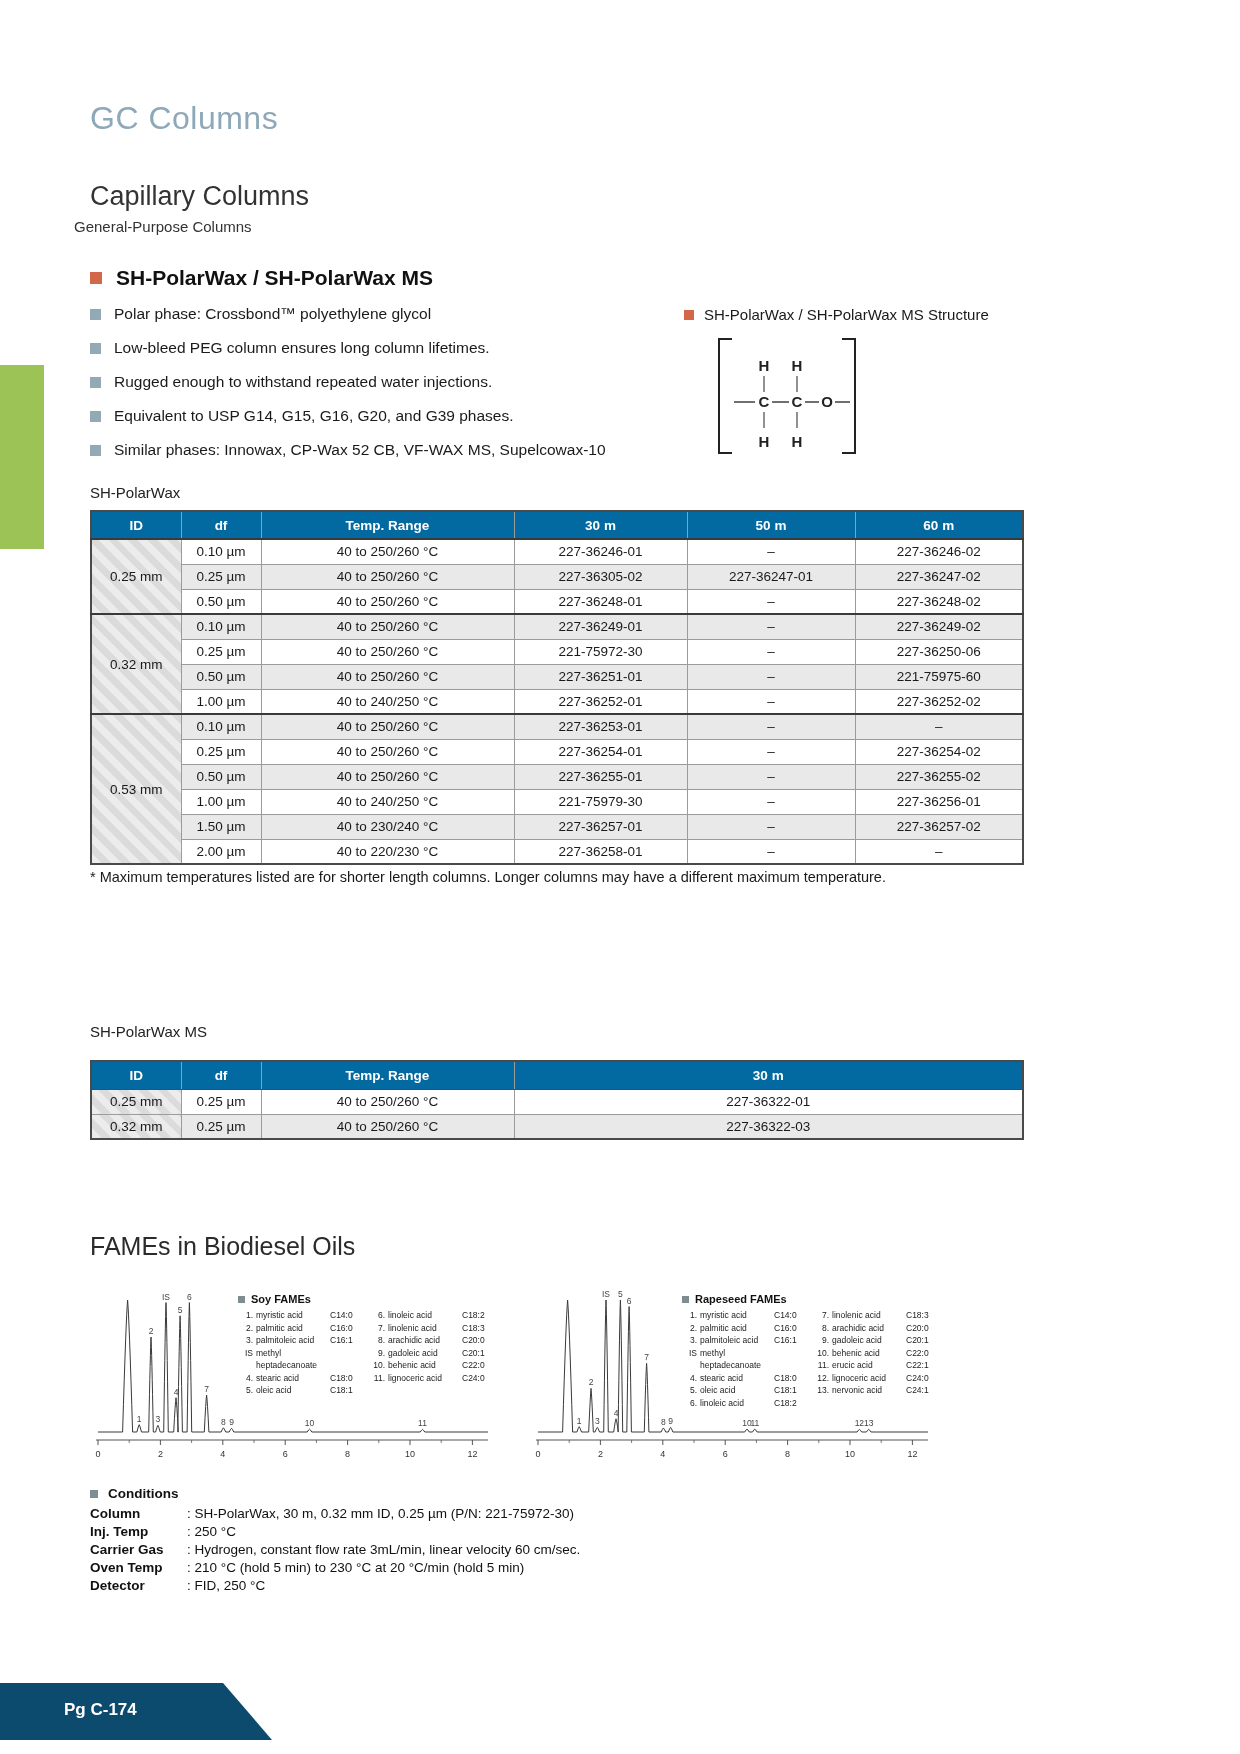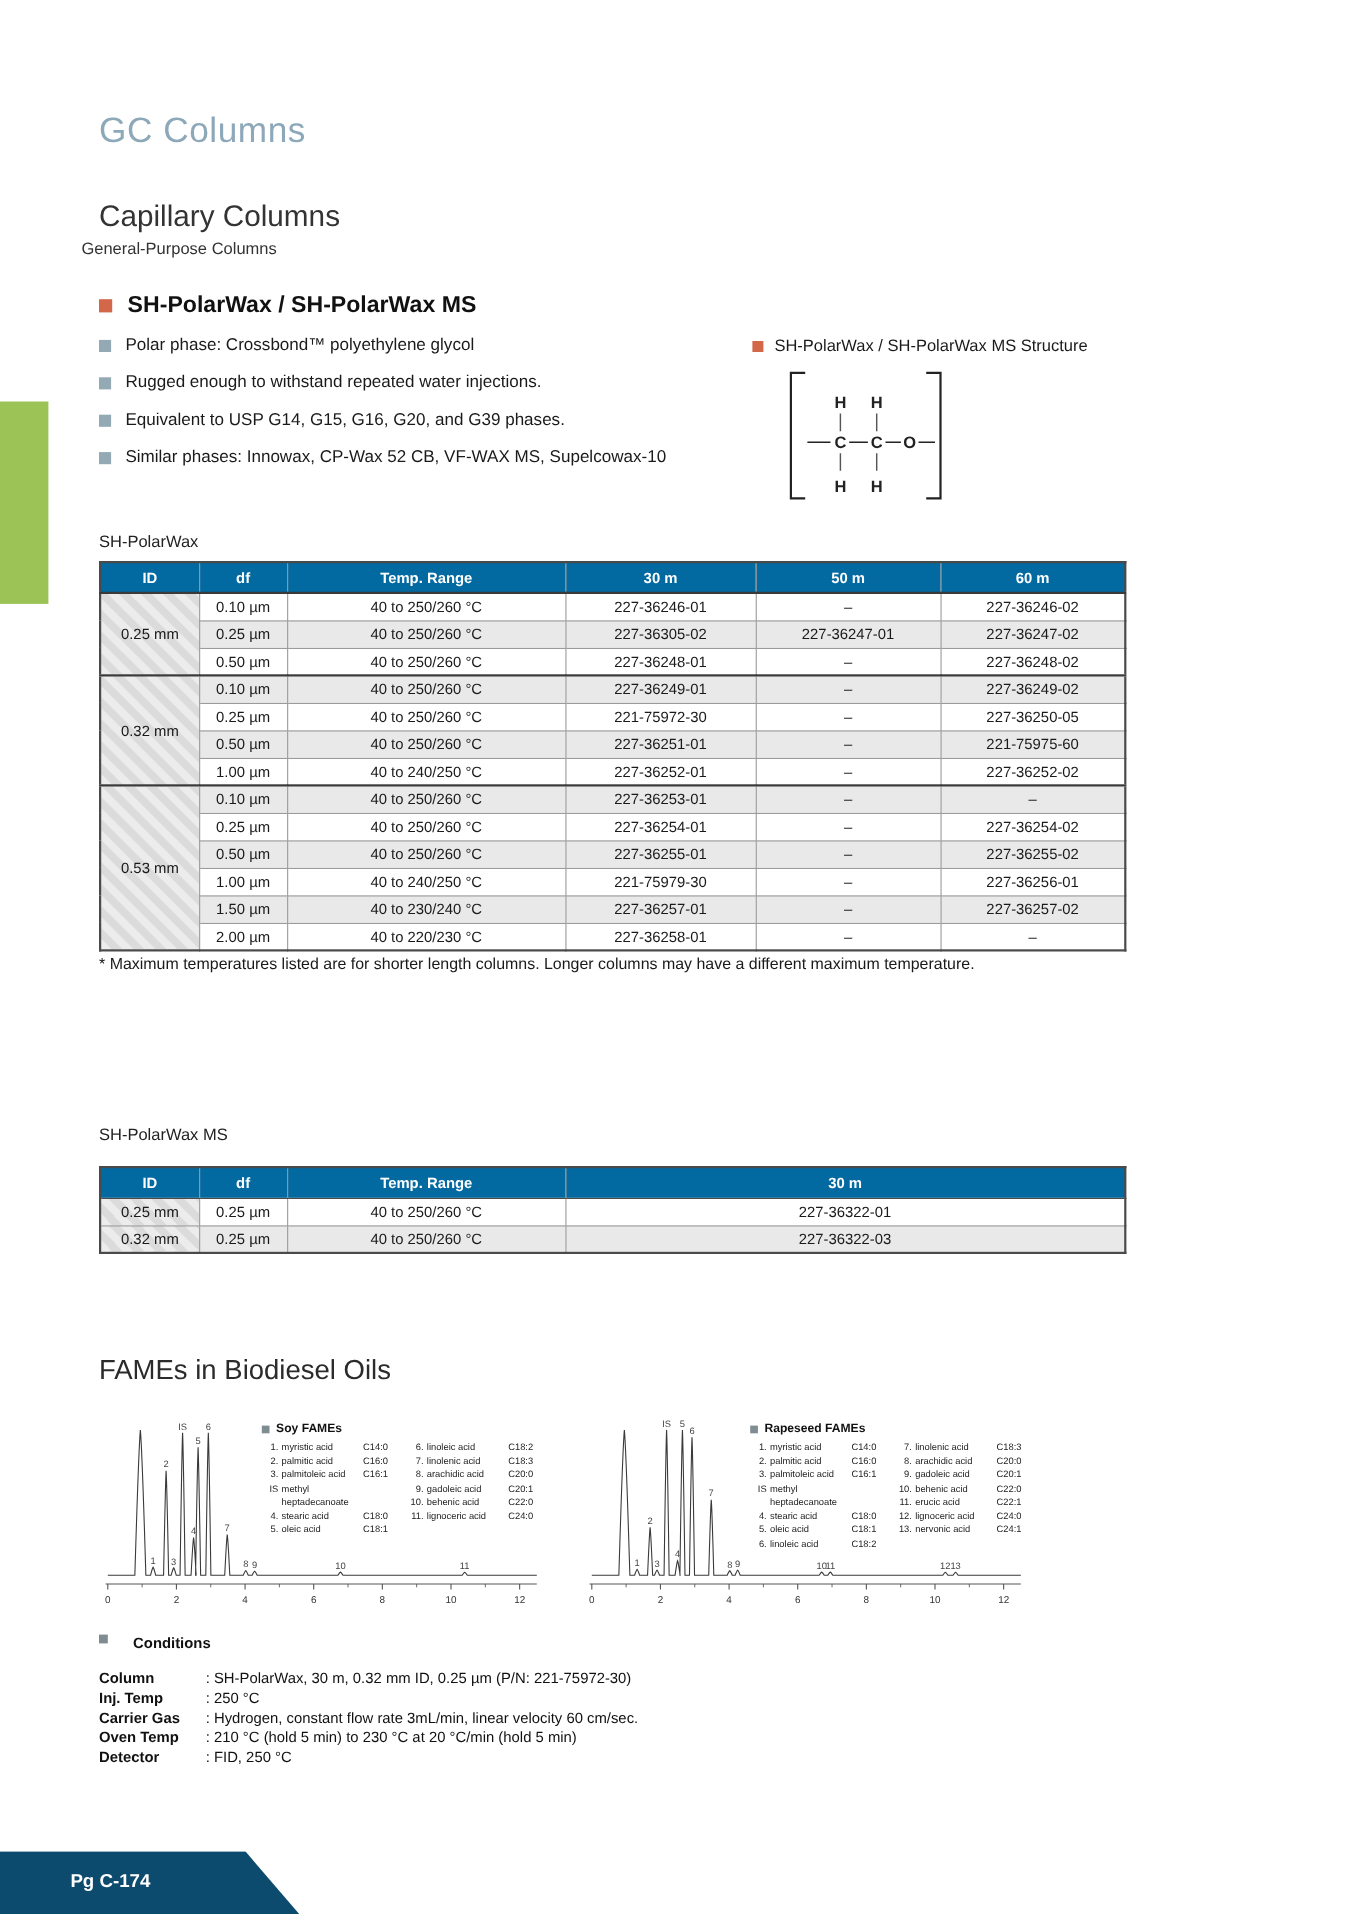--- a/index.html
+++ b/index.html
@@ -95,6 +95,10 @@
     <div class="feature">
       <span class="sq gray"></span>
       <span class="t">Polar phase: Crossbond™ polyethylene glycol</span>
+    </div>
+    <div class="feature">
+      <span class="sq gray"></span>
+      <span class="t">Low-bleed PEG column ensures long column lifetimes.</span>
     </div>
     <div class="feature">
       <span class="sq gray"></span>

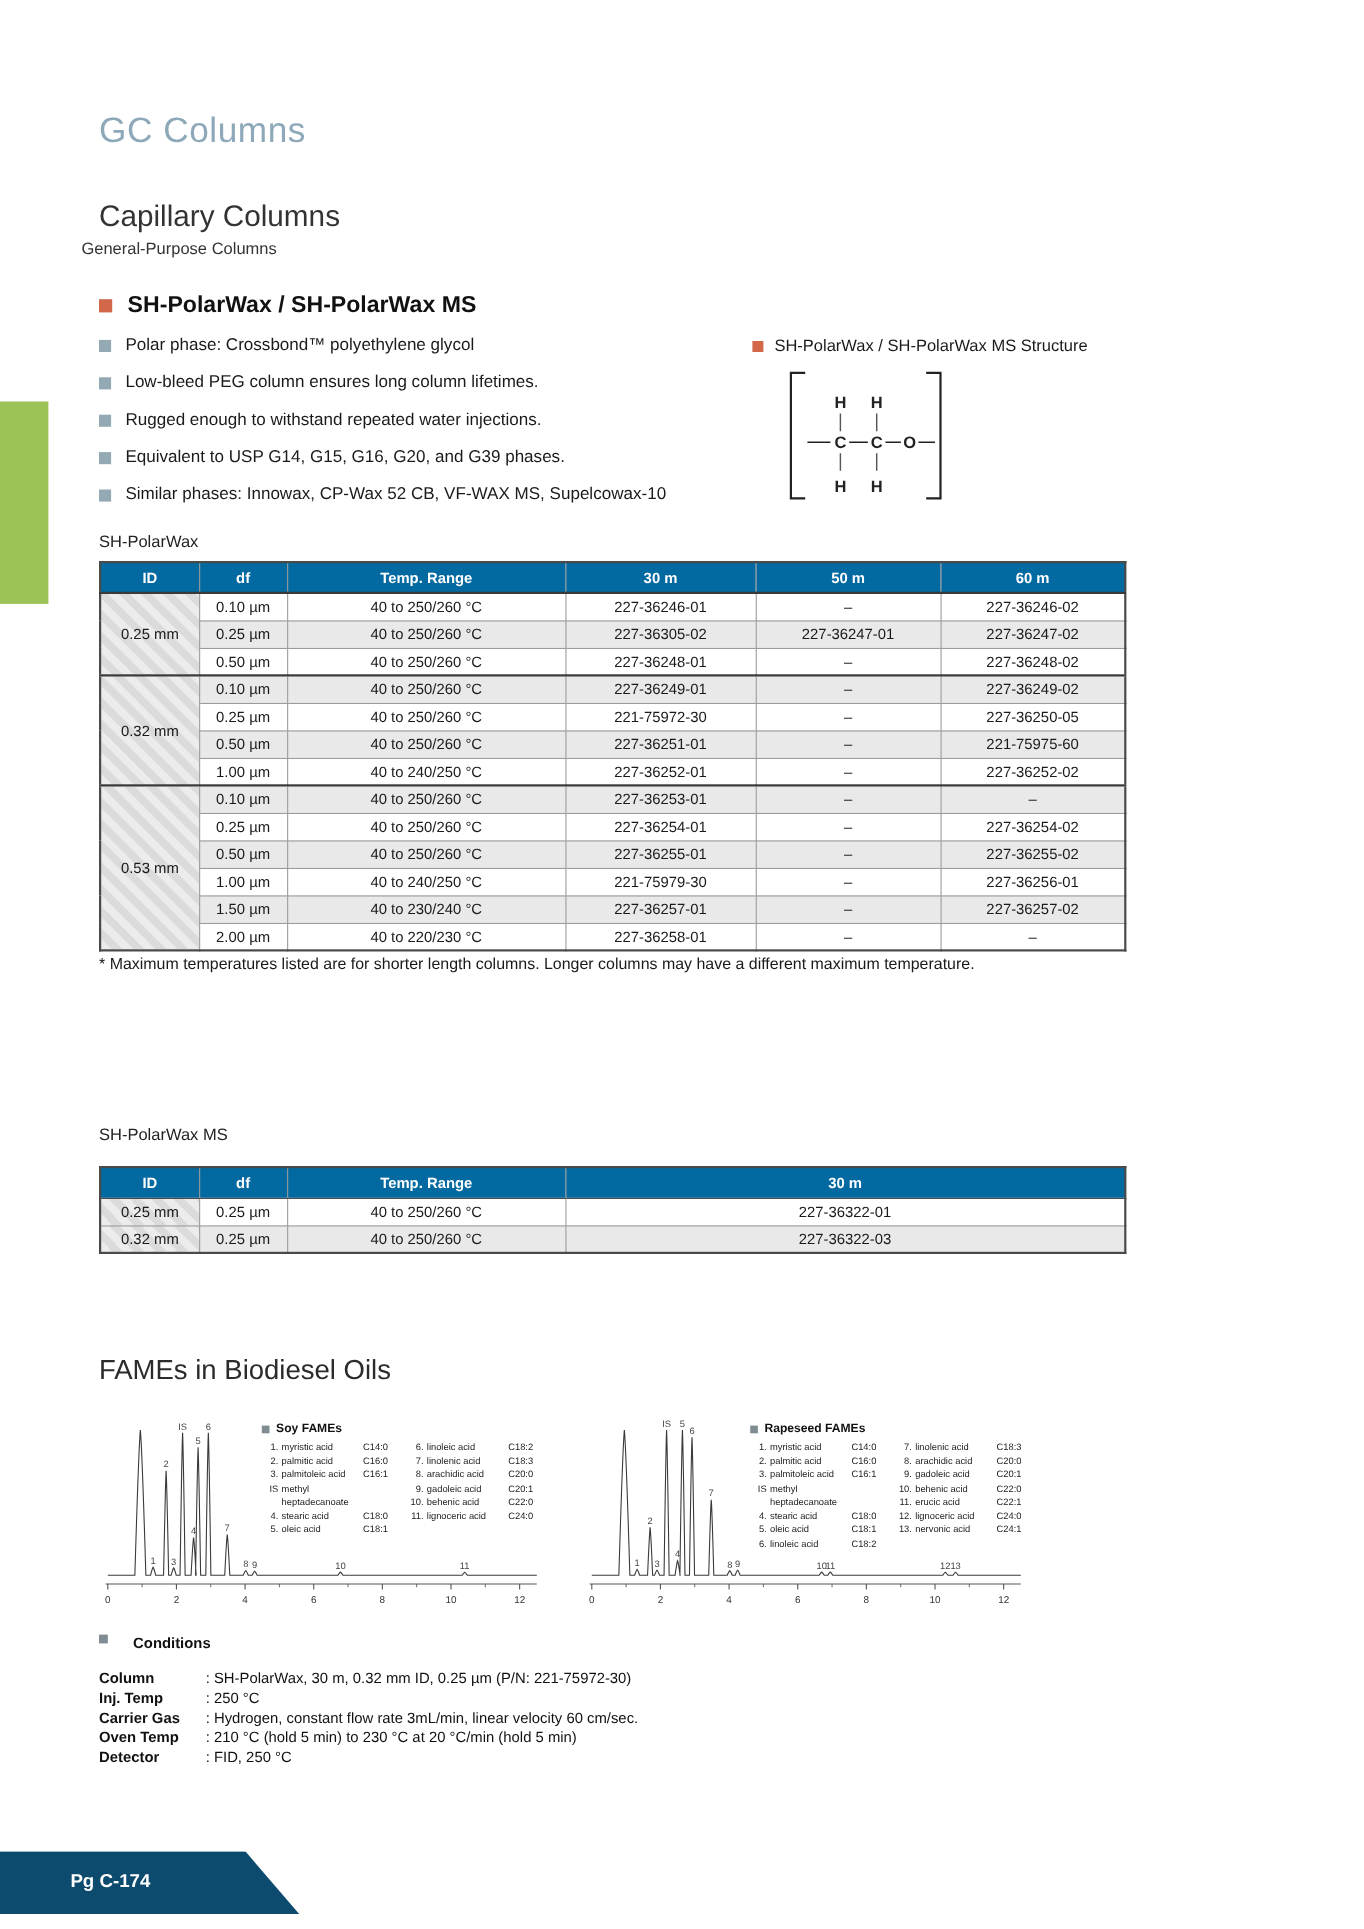--- a/index.html
+++ b/index.html
@@ -198,7 +198,7 @@
         <td>40 to 250/260 °C</td>
         <td>221-75972-30</td>
         <td>–</td>
-        <td>227-36250-05</td>
+        <td>227-36250-06</td>
       </tr>
       <tr>
         <td class="alt">0.50 µm</td>

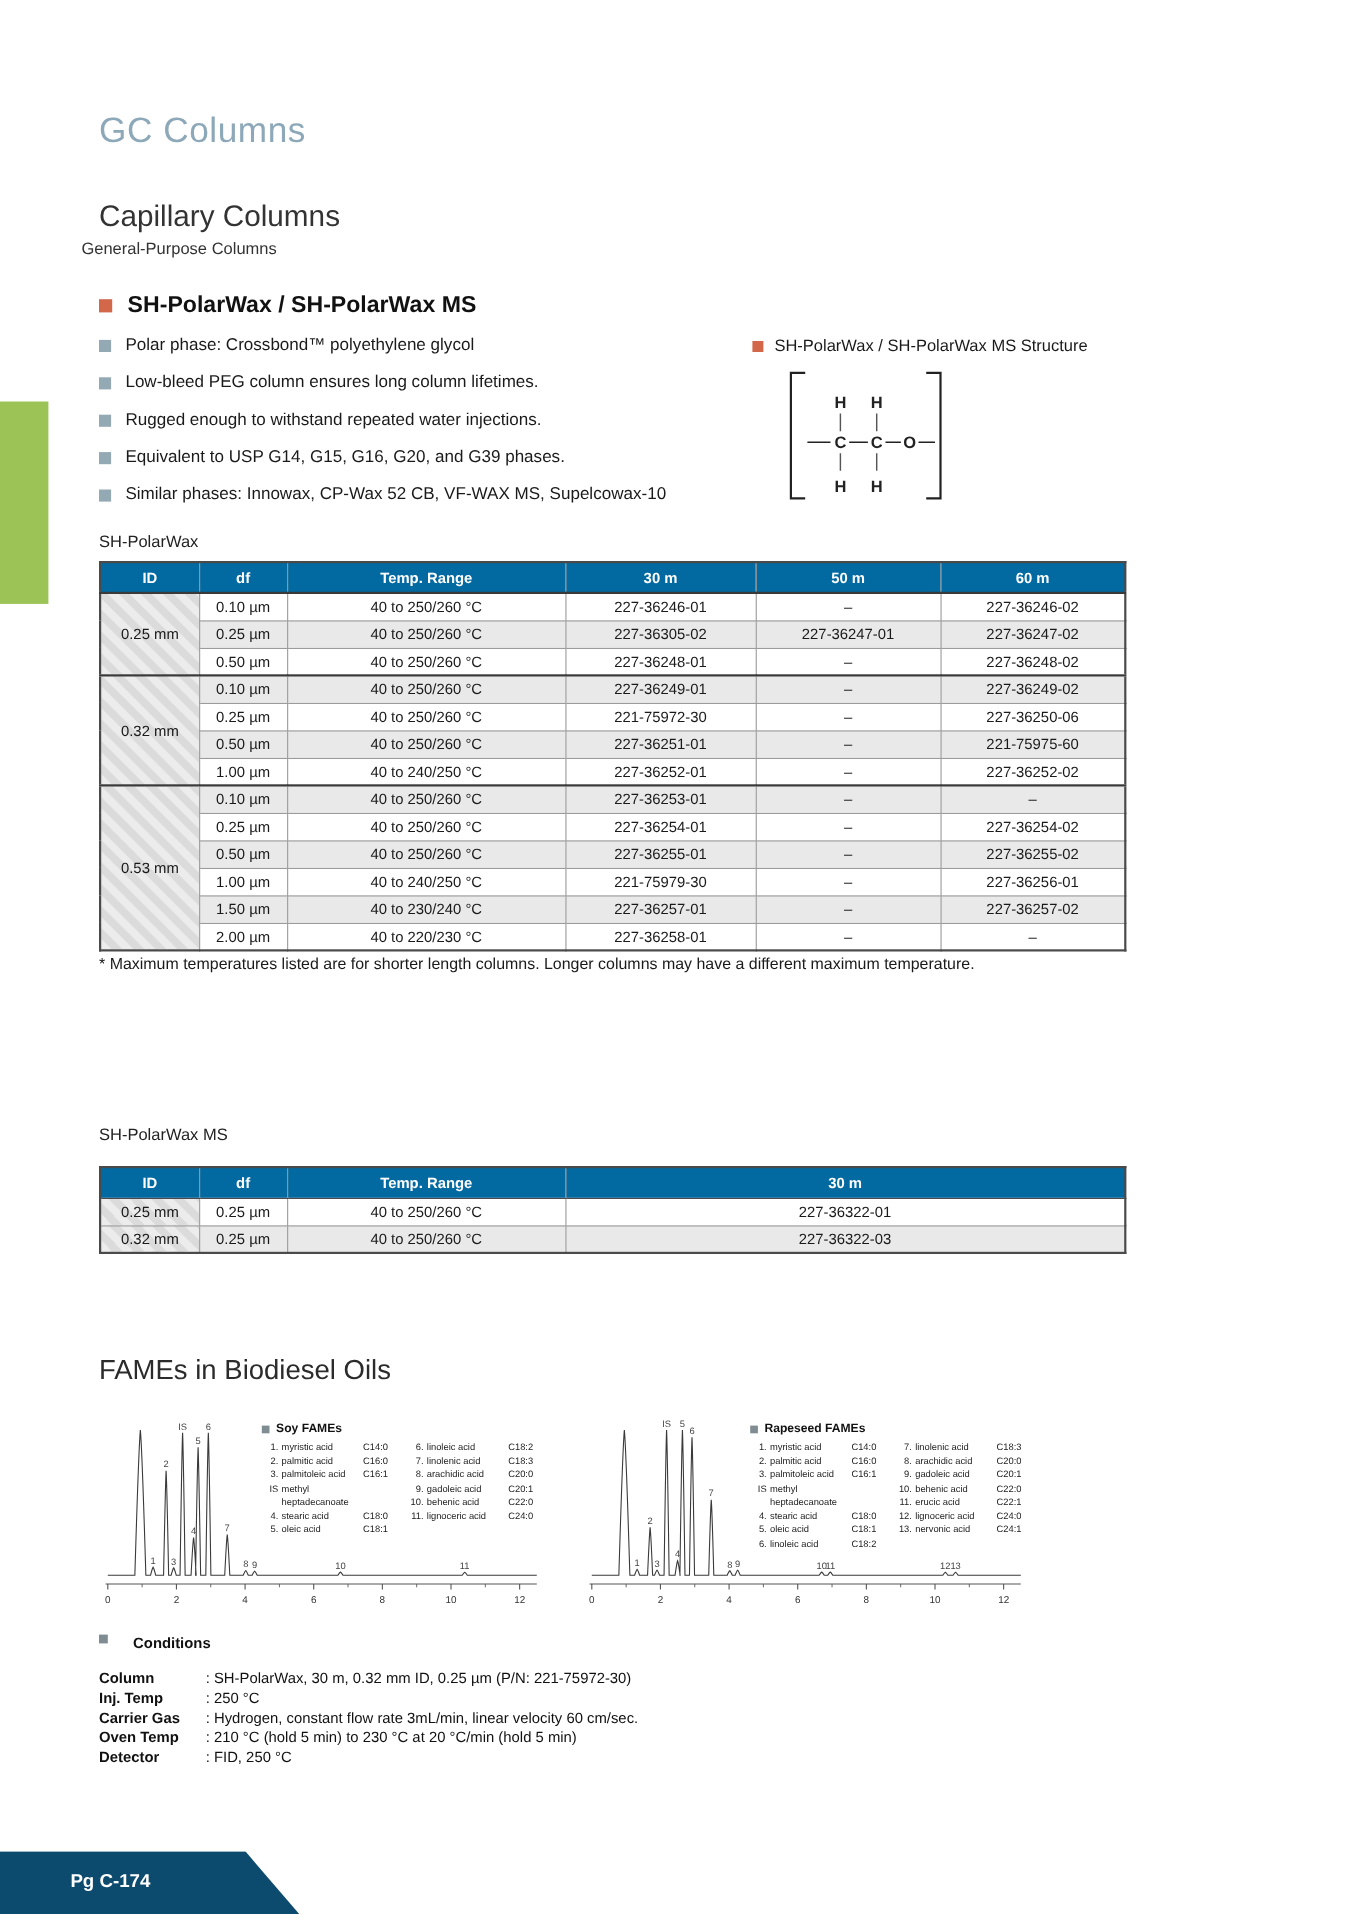--- a/index.html
+++ b/index.html
@@ -63,7 +63,7 @@
   .lg-no{text-align:right;}
 
   .conditions{position:absolute;left:90px;top:1486px;width:640px;}
-  .cond-title{display:flex;align-items:flex-start;gap:23px;margin-bottom:16px;}
+  .cond-title{display:flex;align-items:center;gap:10px;margin-bottom:4px;}
   .cond-title .sq{width:8px;height:8px;}
   .cond-title .t{font-size:13.5px;font-weight:bold;color:#111;}
   .cond-row{display:flex;font-size:13.5px;line-height:18px;color:#111;}

